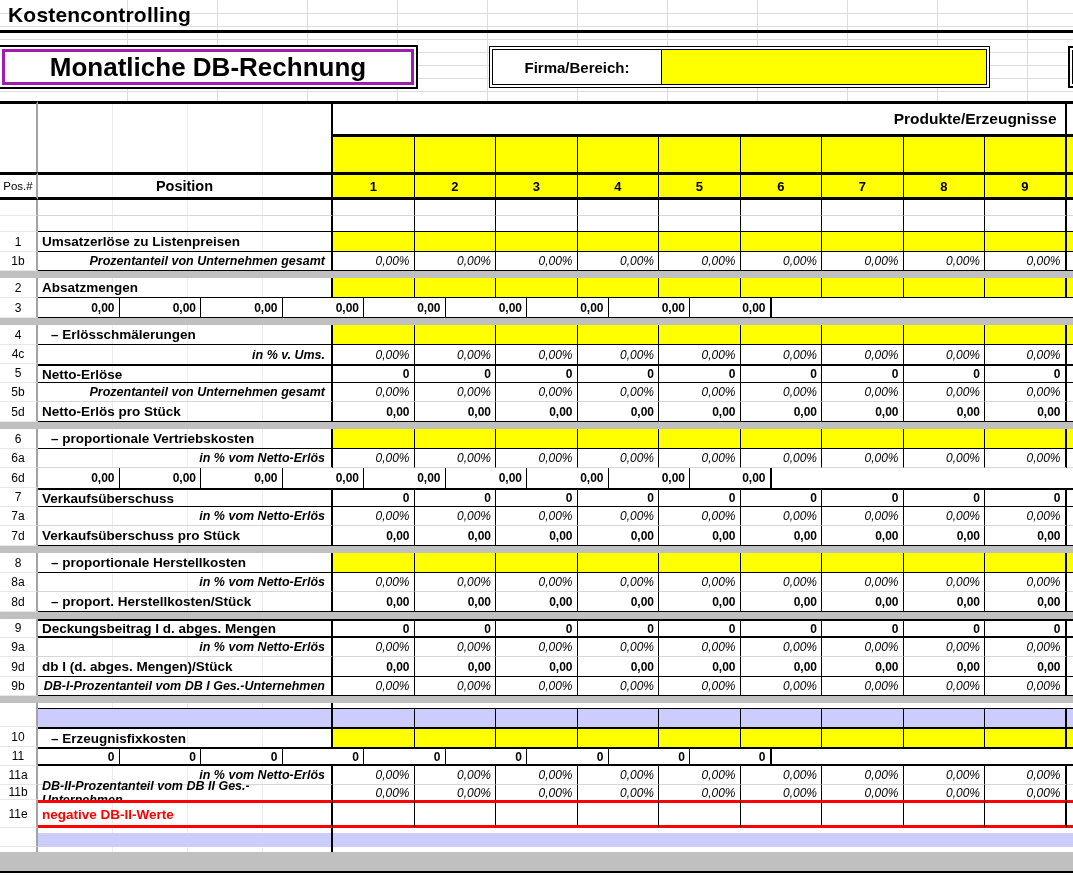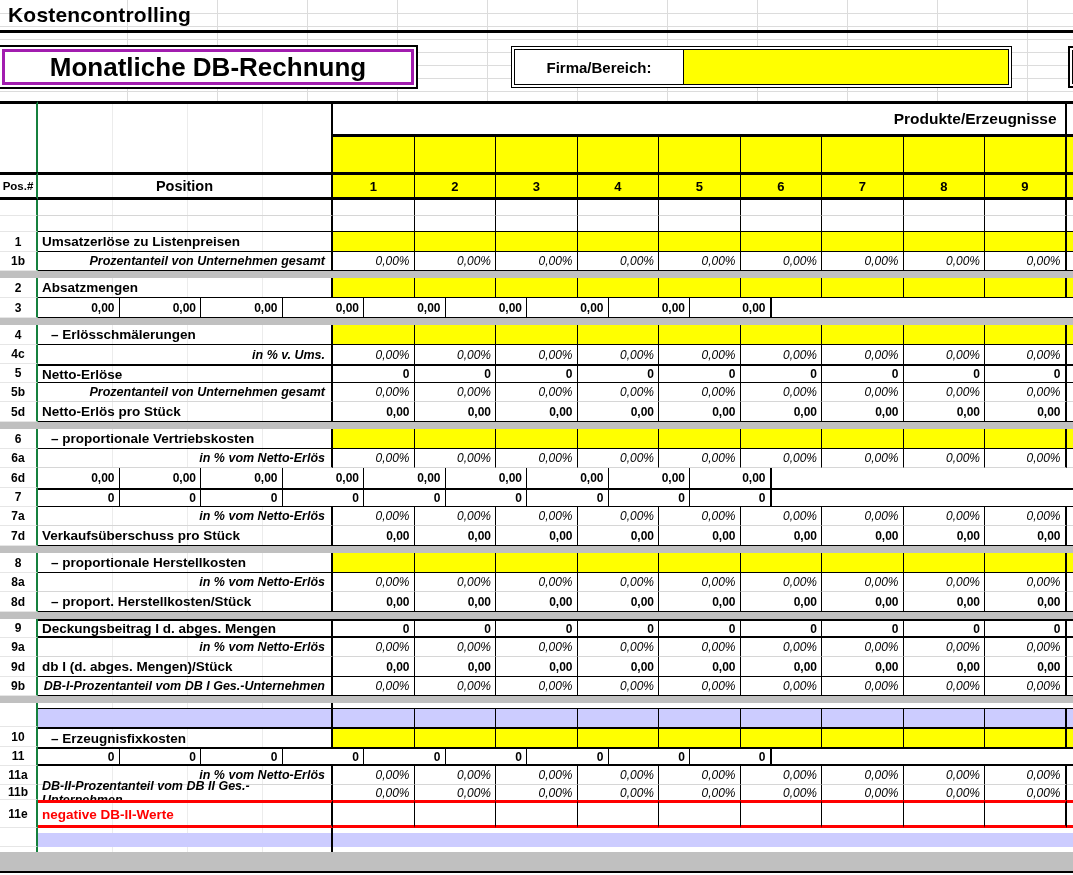--- a/index.html
+++ b/index.html
@@ -21,7 +21,7 @@
   #monbox{position:absolute;left:-2px;top:12px;width:420px;height:44px;border:2px solid #000;background:#fff;padding:2px;box-sizing:border-box;}
   #monbox .inner{border:3px solid #a21caf;height:100%;box-sizing:border-box;display:flex;align-items:center;justify-content:center;font-weight:bold;font-size:26px;}
 
-  #firmabox{position:absolute;left:511px;top:13px;width:501px;height:42px;border:1px solid #000;background:#fff;padding:2px;box-sizing:border-box;}
+  #firmabox{position:absolute;left:489px;top:13px;width:501px;height:42px;border:1px solid #000;background:#fff;padding:2px;box-sizing:border-box;}
   #firmabox .inner{border:1px solid #000;height:100%;box-sizing:border-box;display:flex;}
   #firmabox .flabel{width:168px;display:flex;align-items:center;justify-content:center;font-weight:bold;font-size:15px;}
   #firmabox .finput{flex:1;background:#FFFF00;border-left:1px solid #000;}

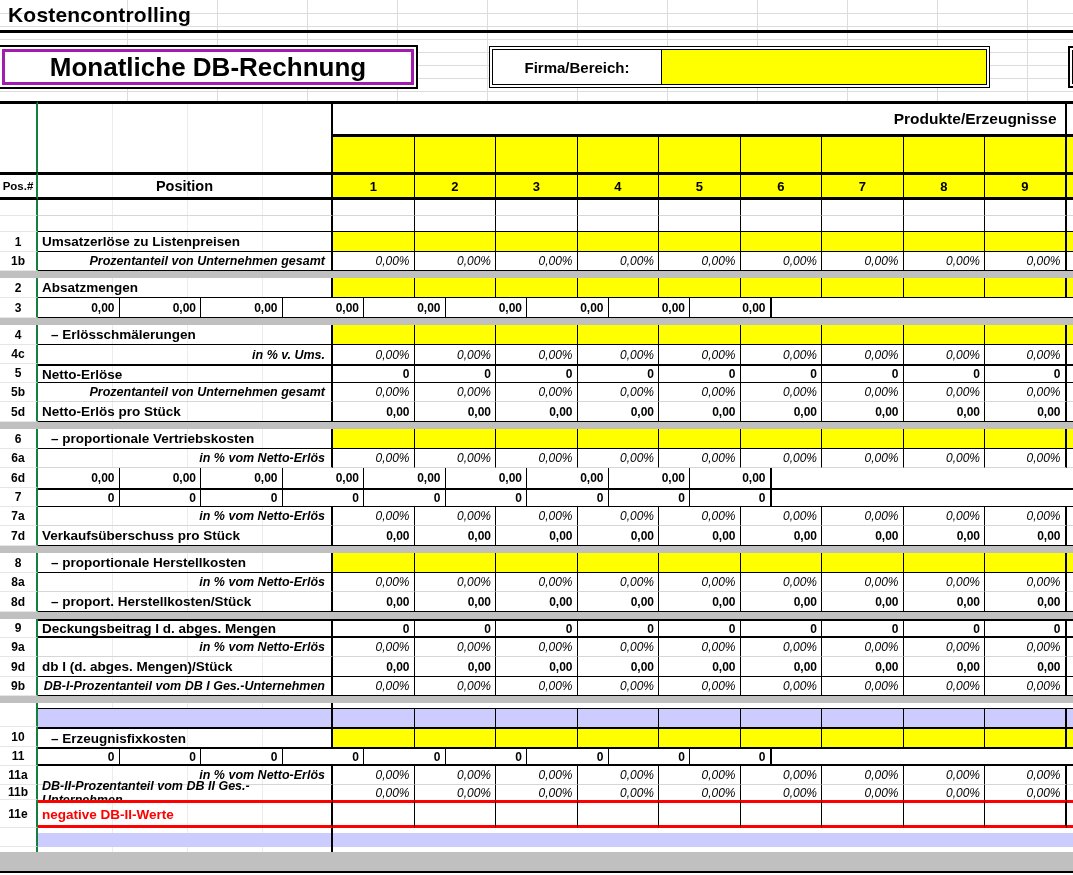--- a/index.html
+++ b/index.html
@@ -34,7 +34,7 @@
   .row{display:flex;background:#fff;box-sizing:border-box;}
   .row>div{box-sizing:border-box;}
 
-  .pc{width:38px;border-right:2px solid #15803d;border-bottom:1px solid #e6e6e6;display:flex;align-items:center;justify-content:center;font-weight:bold;font-size:12px;background:#fff;}
+  .pc{width:38px;border-right:2px solid #a3a3a3;border-bottom:1px solid #e6e6e6;display:flex;align-items:center;justify-content:center;font-weight:normal;font-size:12px;background:#fff;}
   .lc{width:295px;border-right:2px solid #000;border-bottom:1px solid #000;display:flex;align-items:center;padding-left:4px;font-weight:bold;font-size:13.5px;background:#fff;
       background-image:repeating-linear-gradient(90deg, transparent 0px, transparent 74px, #ececec 74px, #ececec 75px);}
   .vc{width:81.5px;border-right:1px solid #000;border-bottom:1px solid #000;display:flex;align-items:center;justify-content:flex-end;padding-right:4px;font-size:12px;background:#fff;}

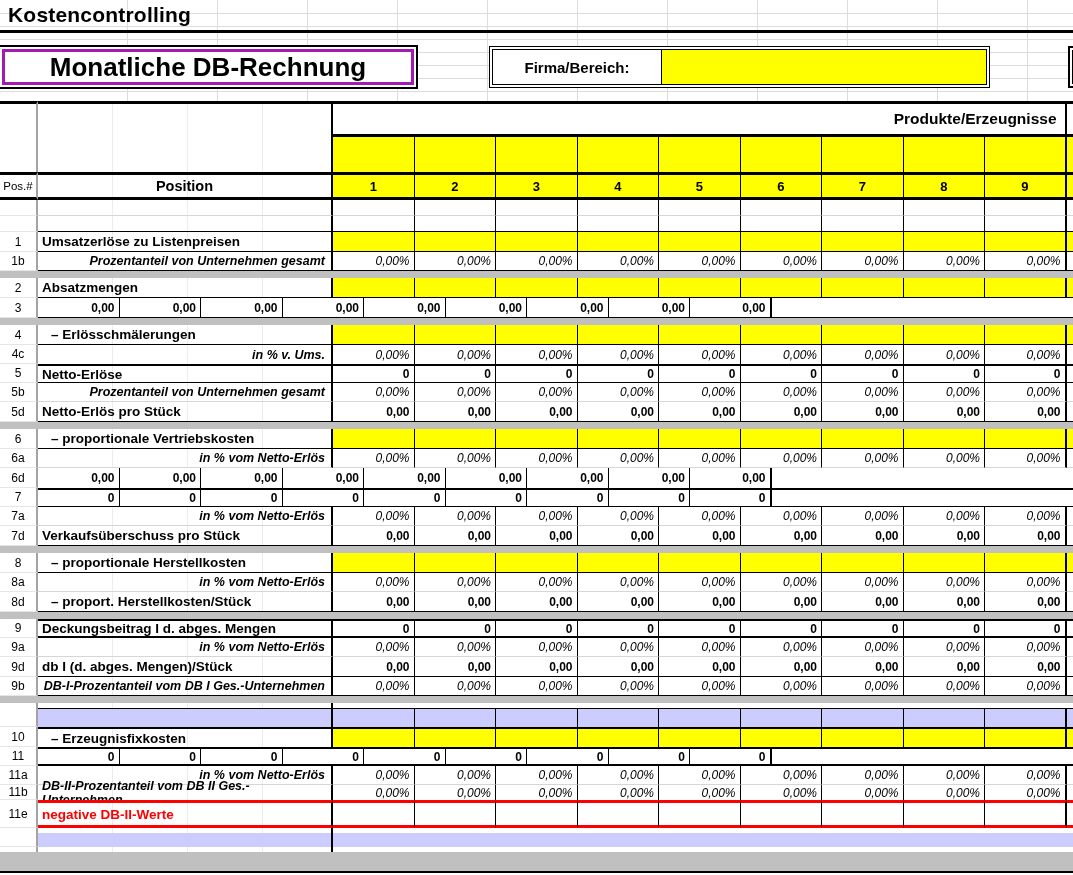--- a/index.html
+++ b/index.html
@@ -356,6 +356,7 @@
       </div>
       <div class="row rk-total bt-thick">
         <div class="pc">7</div>
+        <div class="lc">Verkaufsüberschuss</div>
         <div class="vc">0</div>
         <div class="vc">0</div>
         <div class="vc">0</div>

